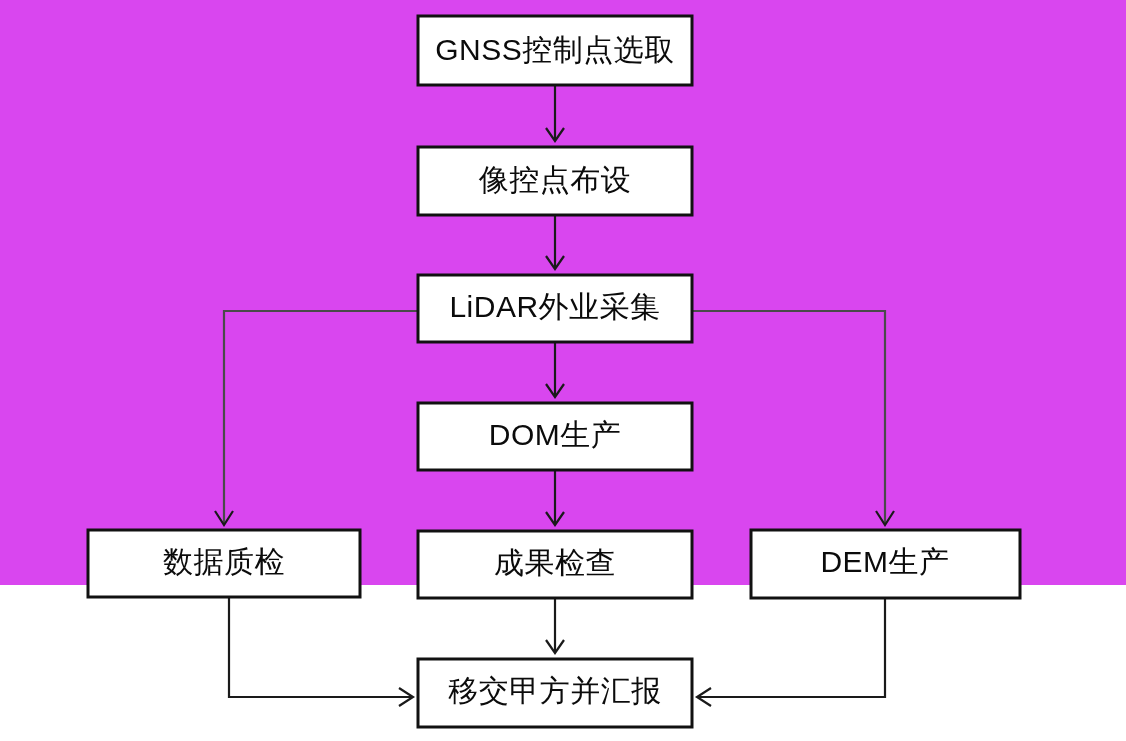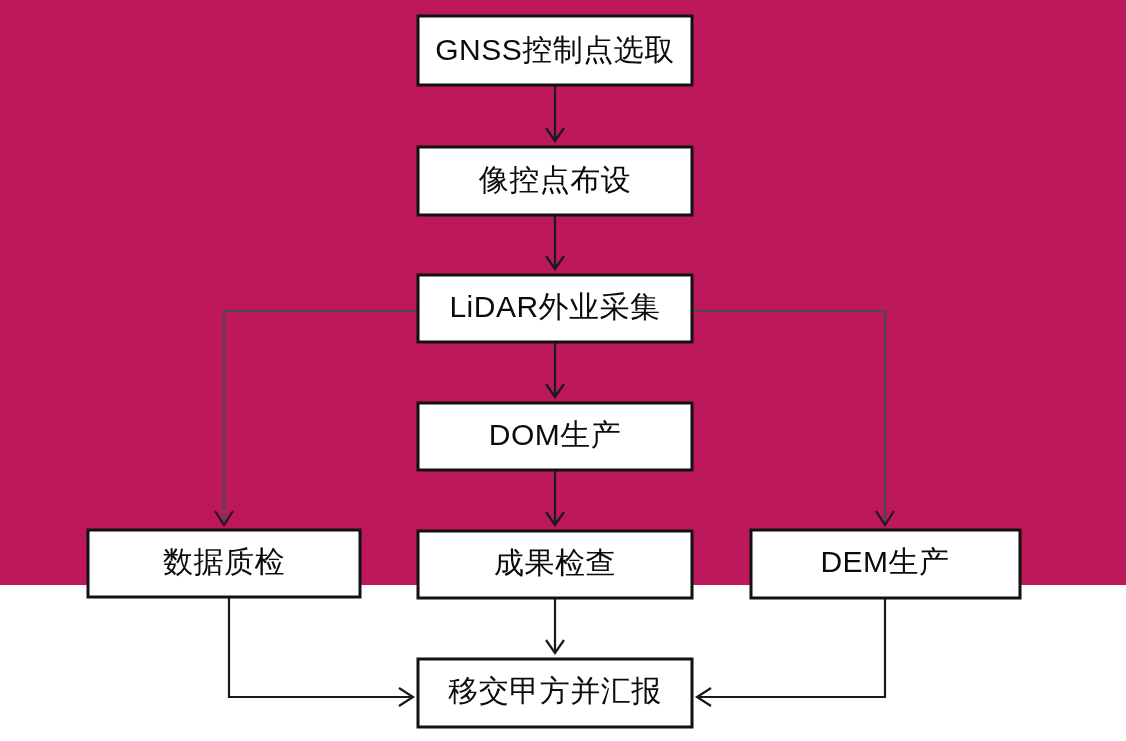--- a/index.html
+++ b/index.html
@@ -17,7 +17,7 @@
     position: relative;
     width: 1126px;
     height: 585px;
-    background: #be185d;
+    background: #d946ef;
   }
   svg.flow-svg {
     position: absolute;

